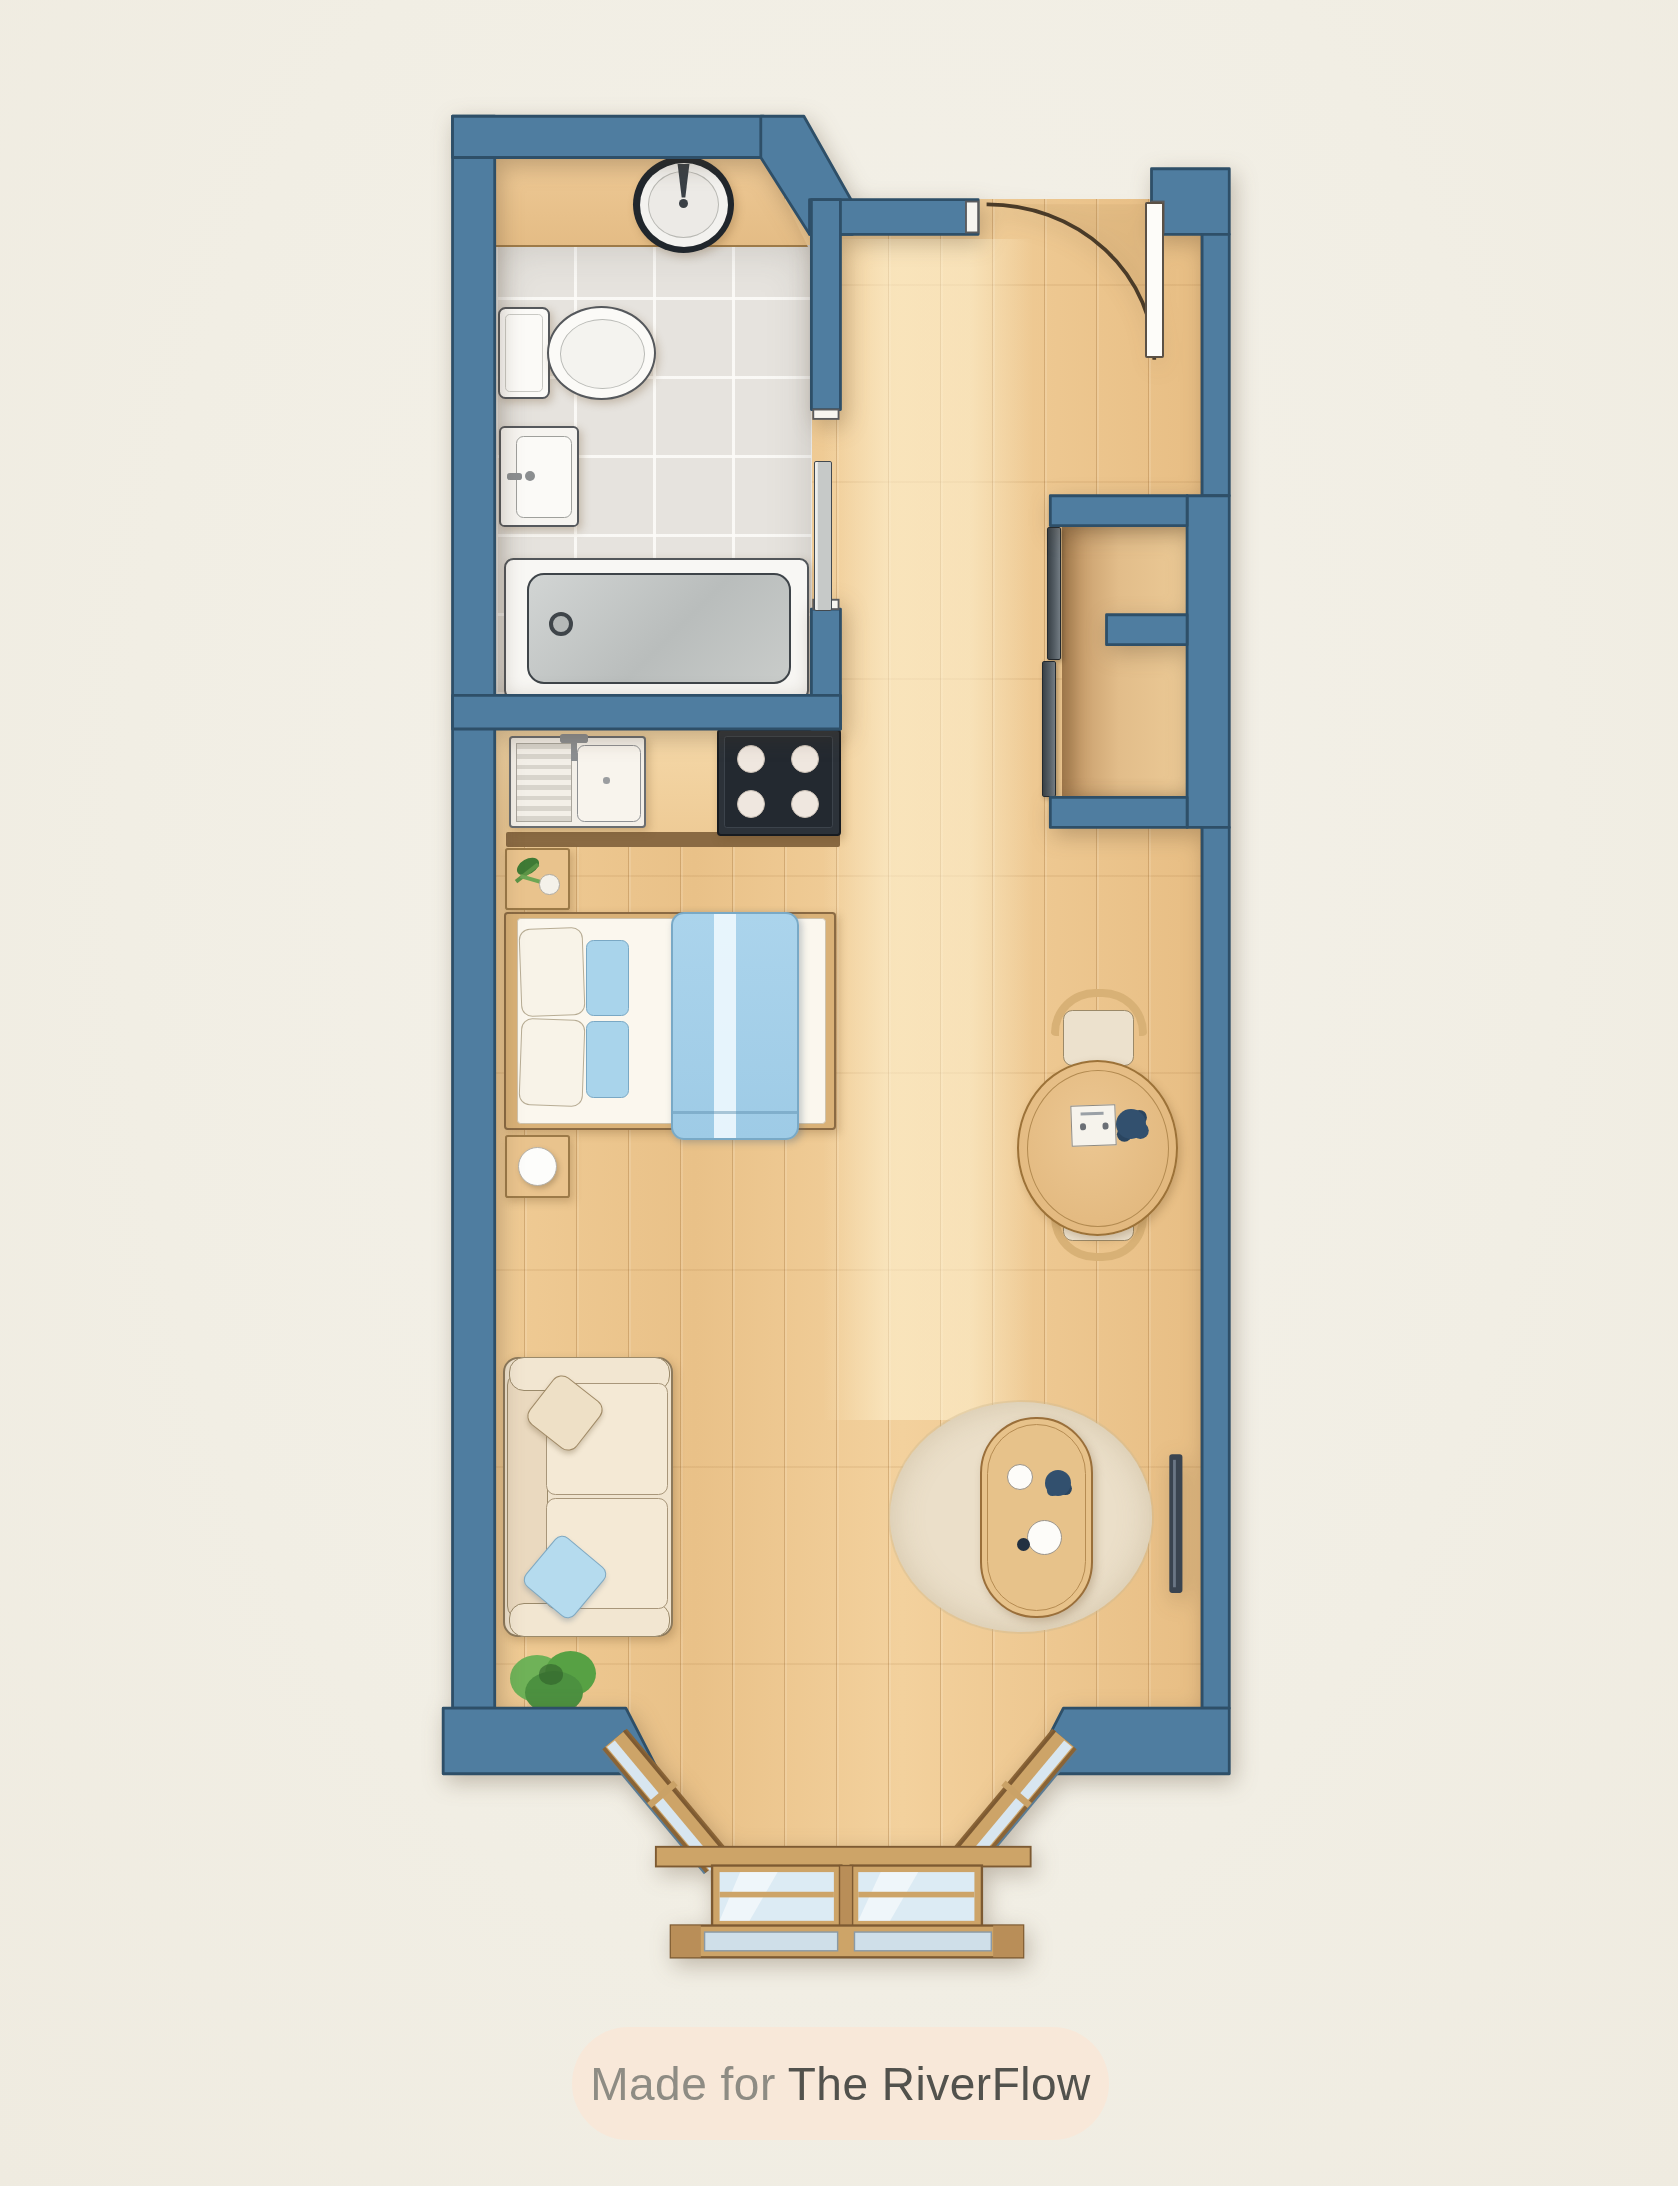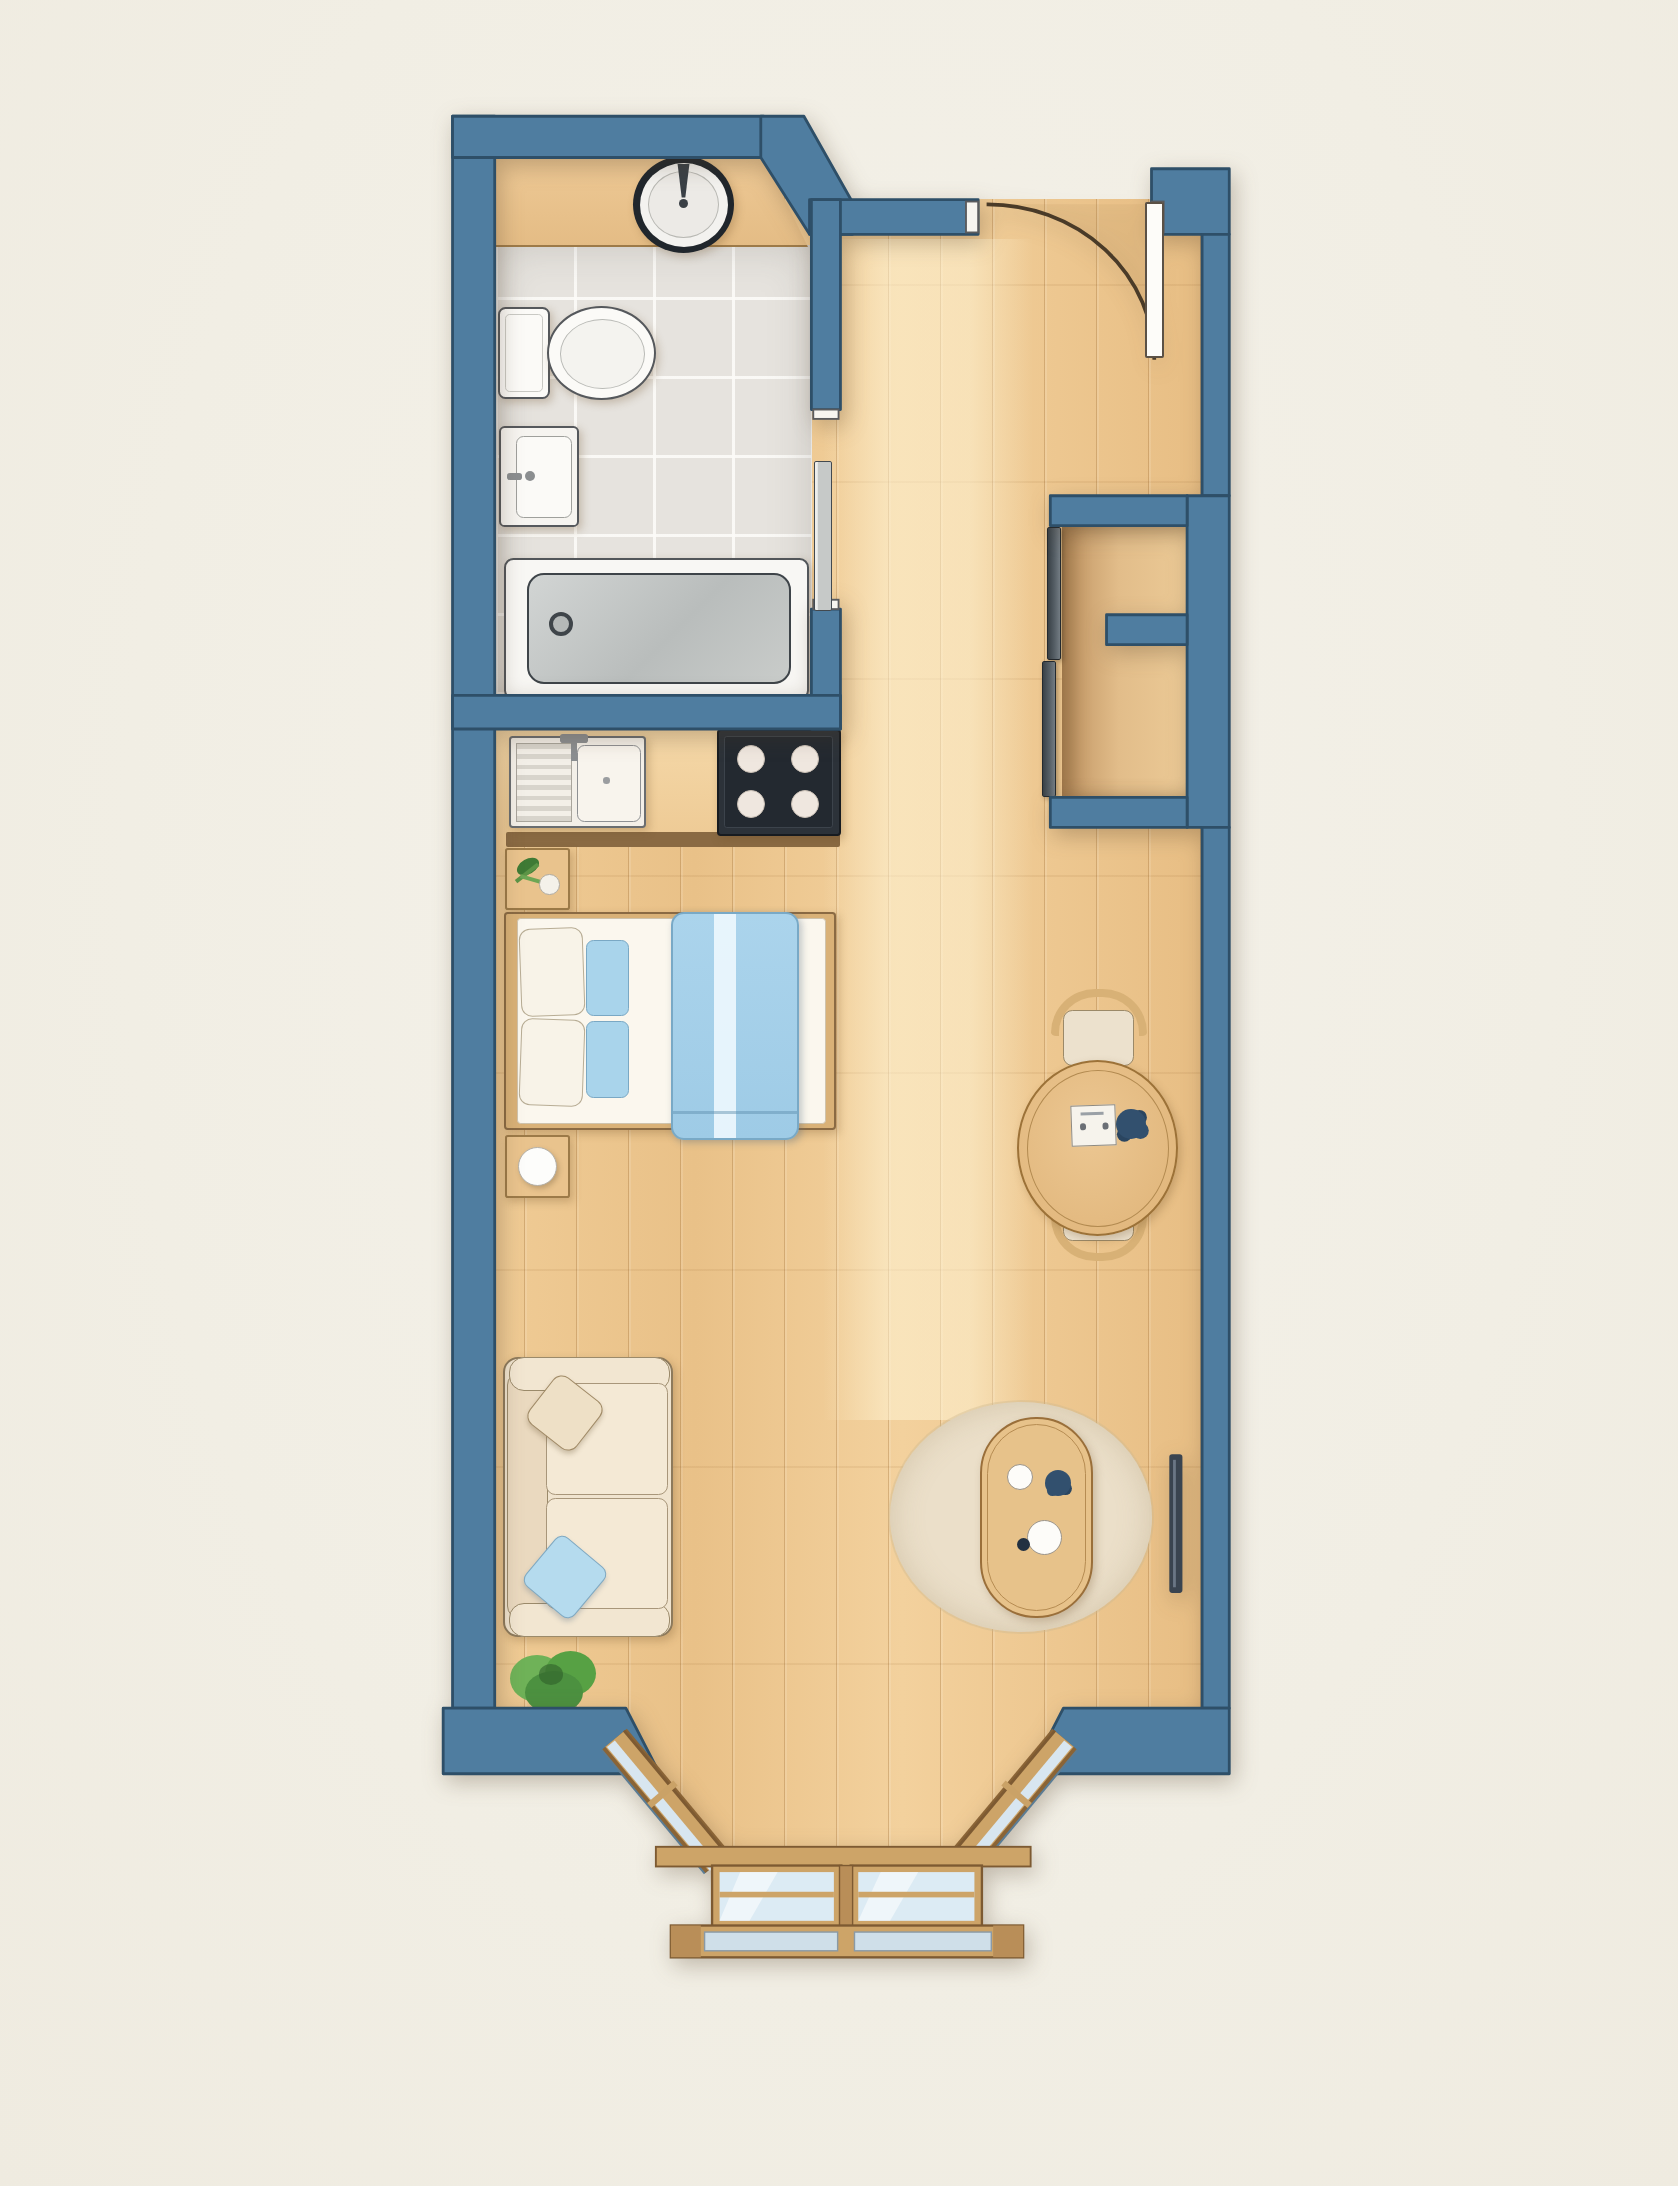--- a/index.html
+++ b/index.html
@@ -242,6 +242,10 @@
   <div class="abs" style="left:1145px;top:202px;width:19px;height:156px;background:#fdfcf9;border:2.3px solid #5b5146;border-radius:1.9px;"></div>
   <div class="abs" style="left:814px;top:461px;width:18px;height:150px;background:#c6c9c8;border:1.9px solid #42494f;border-radius:1.9px;box-shadow:inset 2.8px 0 0 #edeeec;"></div>
 
+  <div id="badge" class="abs">
+    <span>Made for</span>
+    <span class="brand">The RiverFlow</span>
+  </div>
 
 </div>
 

